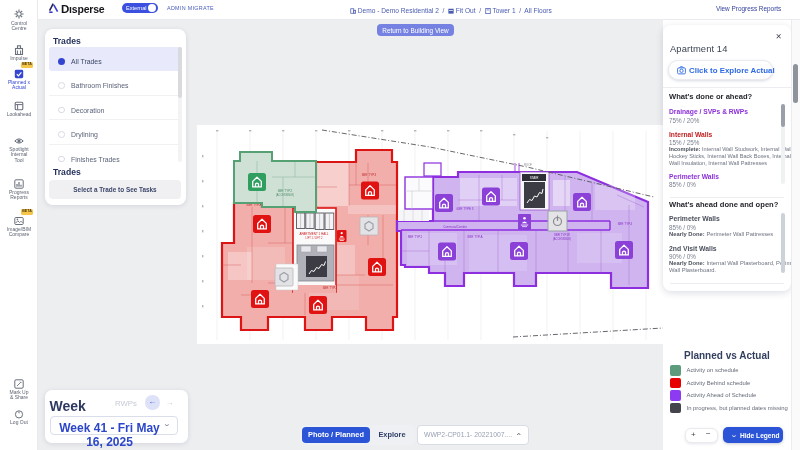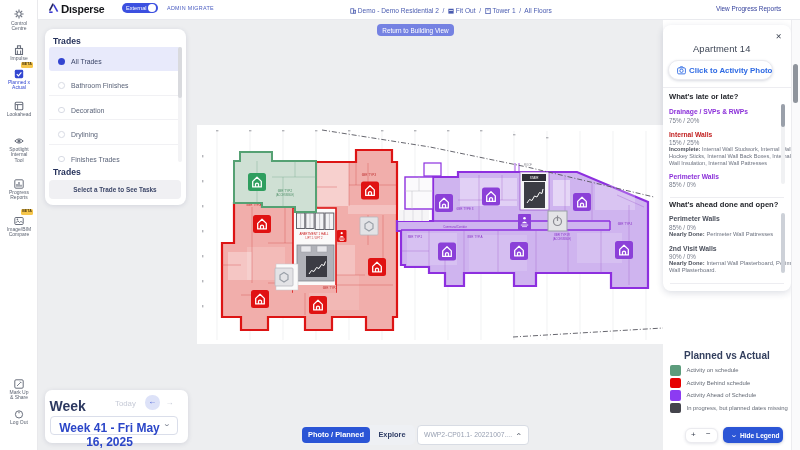--- a/index.html
+++ b/index.html
@@ -398,7 +398,7 @@
 
 <div class="abs" style="left:775.5px;top:32px;font-size:7.5px;color:#3a4150;">✕</div>
 
-<div class="abs" style="left:670px;top:43px;font-size:9.4px;font-weight:500;color:#3c4454;letter-spacing:0.1px;margin-left:23px;">Apartment 14</div>
+<div class="abs" style="left:670px;top:43px;font-size:9.4px;font-weight:500;color:#3c4454;letter-spacing:0.1px;">Apartment 14</div>
 
 <div class="abs" style="left:668px;top:60px;width:105px;height:20px;background:#fff;border:1px solid #ebebef;border-radius:10px;box-shadow:0 1px 3px rgba(40,50,90,0.18);"></div>
 <svg class="abs" style="left:677px;top:65.5px;" width="9" height="9" viewBox="0 0 12 12">

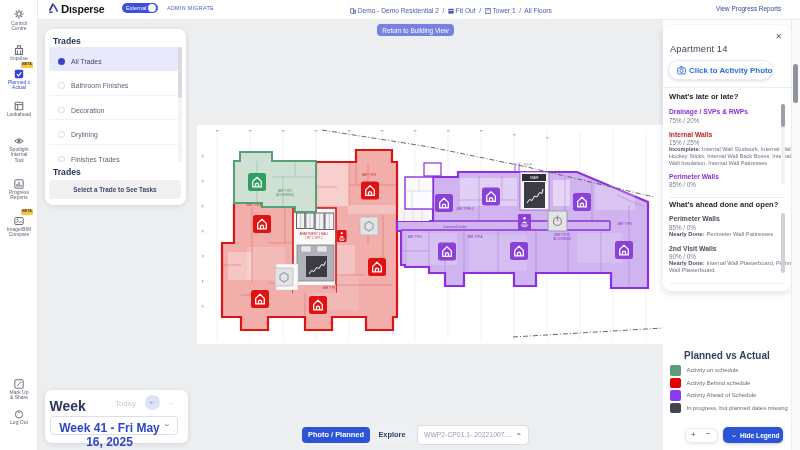--- a/index.html
+++ b/index.html
@@ -406,7 +406,7 @@
     <path d="M3.5 2.5 L4.5 1 L7.5 1 L8.5 2.5" fill="none" stroke="#2f6be4" stroke-width="1.2"></path>
     <circle cx="6" cy="6.4" r="2.2" fill="none" stroke="#2f6be4" stroke-width="1.2"></circle>
   </svg>
-<div class="abs" style="left:689px;top:66px;font-size:7.9px;font-weight:bold;color:#2e6ae4;">Click to Activity Photo</div>
+<div class="abs" style="left:689px;top:66px;font-size:7.9px;font-weight:bold;color:#2e6ae4;">Click to Explore Actual</div>
 
 <div class="abs" style="left:663px;top:86.5px;width:128px;height:1px;background:#ededf1;"></div>
 

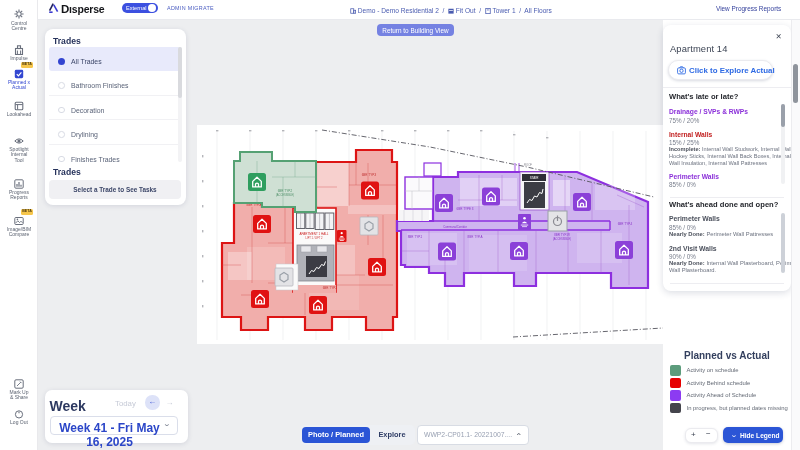--- a/index.html
+++ b/index.html
@@ -410,7 +410,7 @@
 
 <div class="abs" style="left:663px;top:86.5px;width:128px;height:1px;background:#ededf1;"></div>
 
-<div class="abs" style="left:669px;top:91.5px;font-size:7.6px;font-weight:bold;color:#26282e;">What's late or late?</div>
+<div class="abs" style="left:669px;top:91.5px;font-size:7.6px;font-weight:bold;color:#26282e;">What's done or ahead?</div>
 
 <div class="abs" style="left:669px;top:107.5px;font-size:6.7px;font-weight:bold;color:#8b30d9;">Drainage / SVPs &amp; RWPs</div>
 <div class="abs" style="left:669px;top:116.5px;font-size:6.3px;color:#787e8c;">75% / 20%</div>

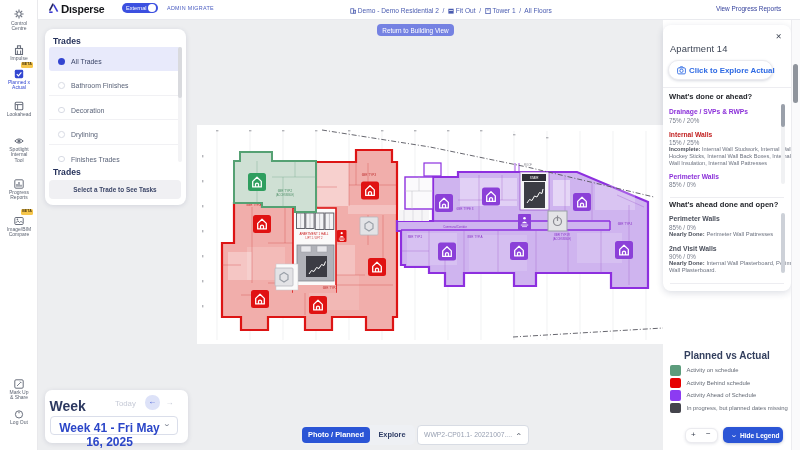--- a/index.html
+++ b/index.html
@@ -374,7 +374,7 @@
 
 <div class="abs" style="left:49.5px;top:397.5px;font-size:14px;font-weight:bold;color:#2c3860;">Week</div>
 
-<div class="abs" style="left:115px;top:398.5px;font-size:7.8px;color:#c6cad6;">Today</div>
+<div class="abs" style="left:115px;top:398.5px;font-size:7.8px;color:#c6cad6;">RWPs</div>
 
 <div class="abs" style="left:145px;top:395px;width:14.5px;height:14.5px;border-radius:50%;background:#dde2f8;color:#3e57d6;font-size:8px;font-weight:bold;text-align:center;line-height:14px;">←</div>
 

